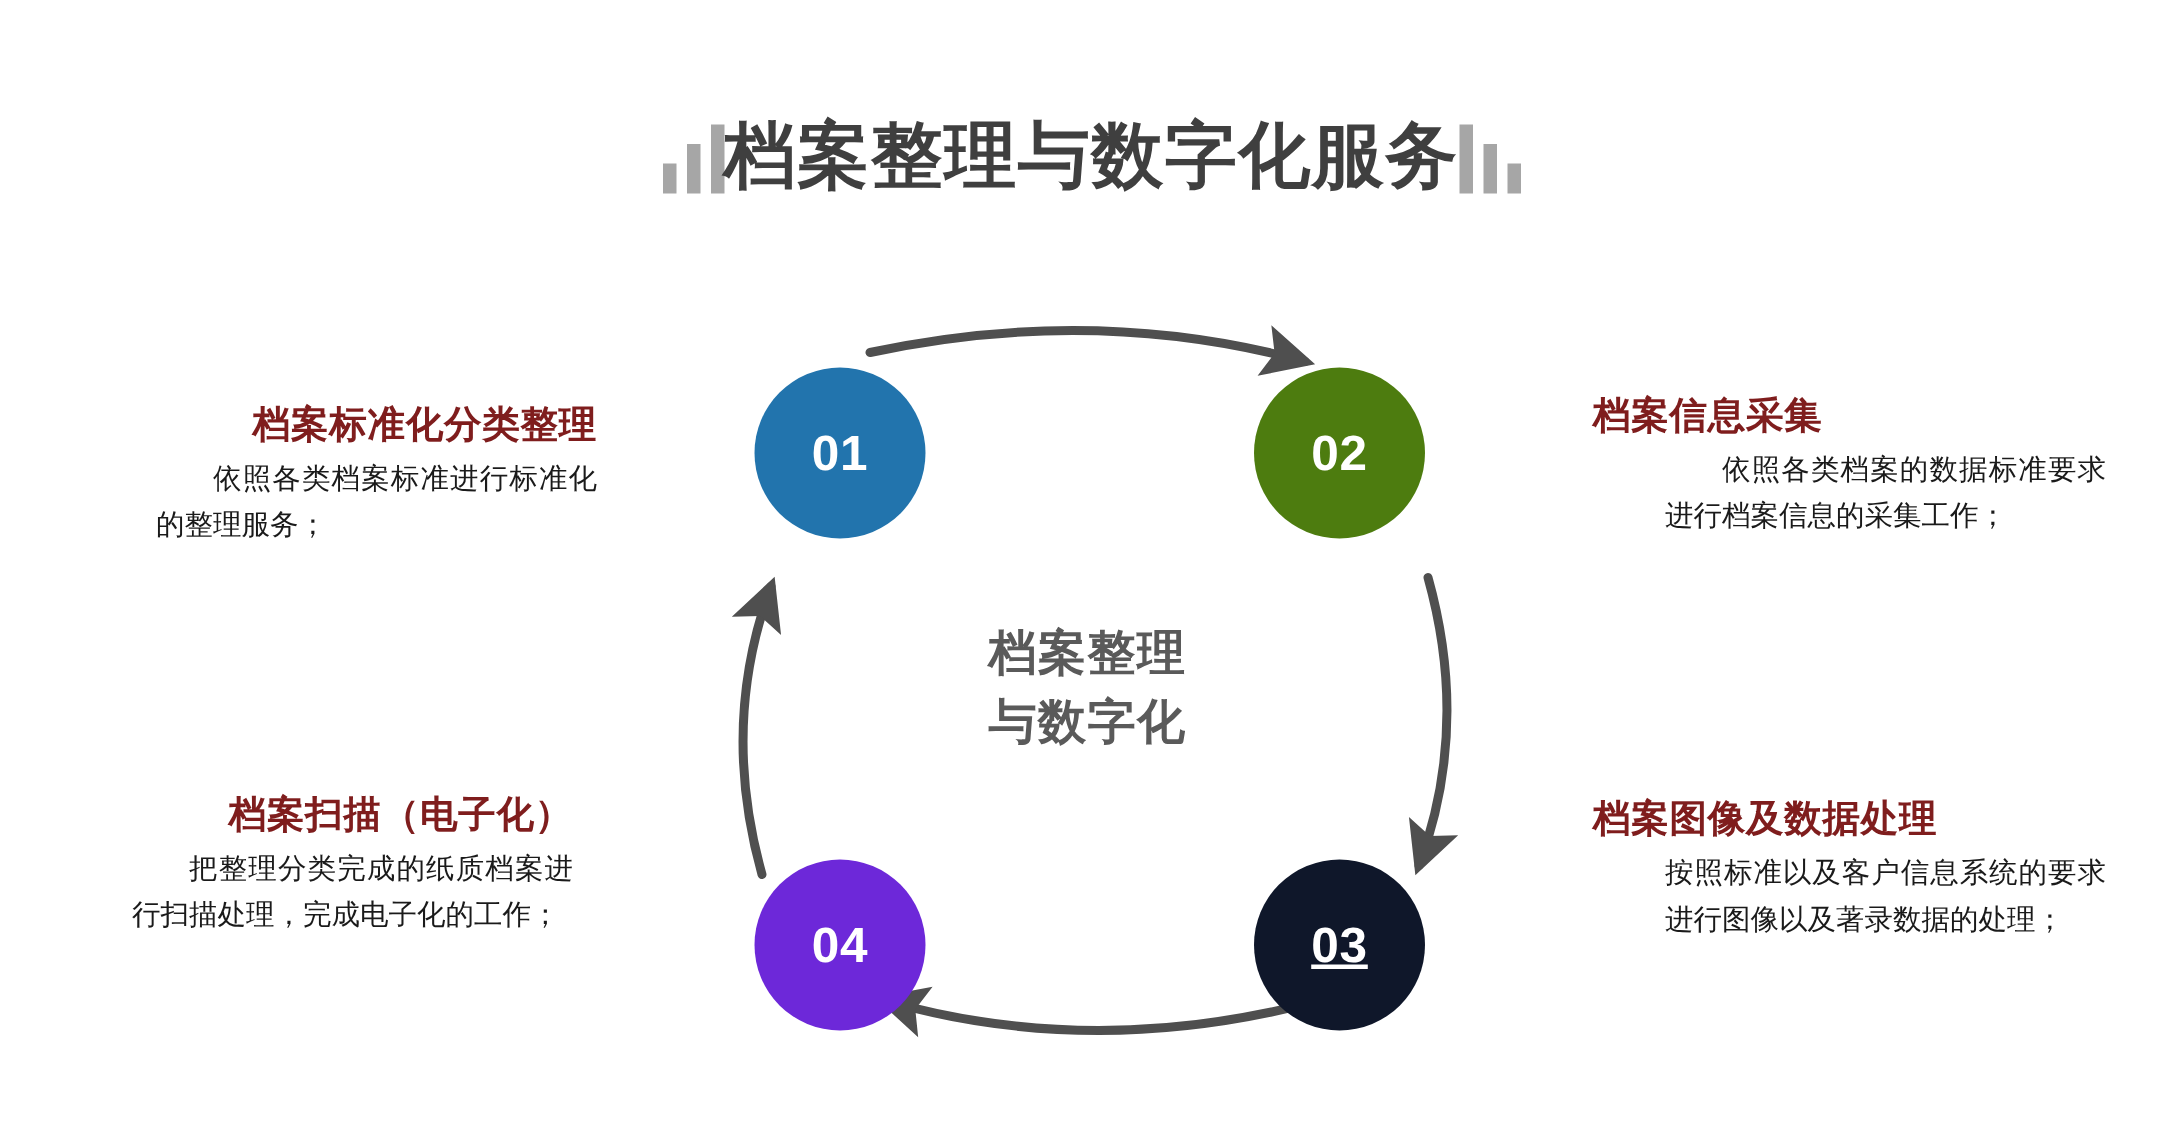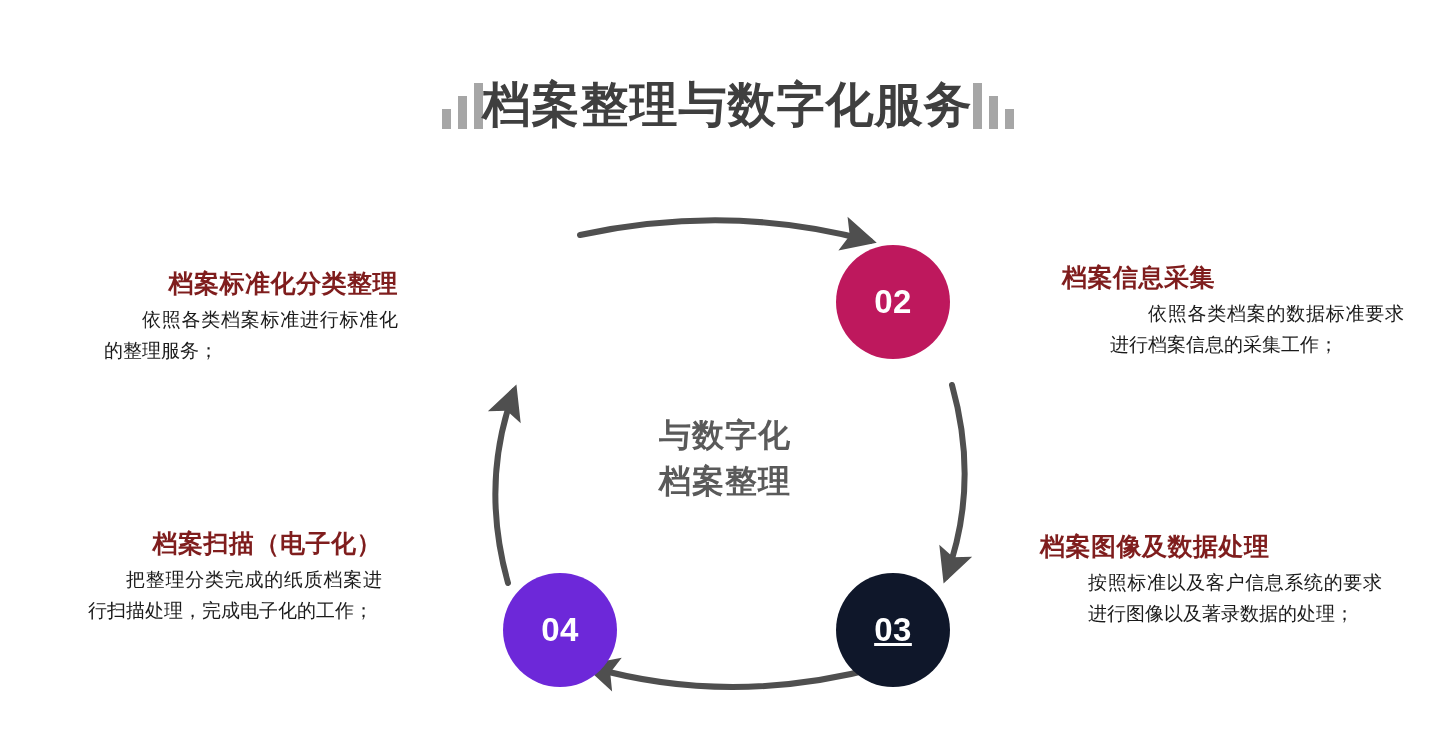--- a/index.html
+++ b/index.html
@@ -160,6 +160,7 @@
     <path d="M68 388 Q40 288 74 196" fill="none" stroke="#4f4f4f" stroke-width="6" stroke-linecap="round" marker-end="url(#ah)"></path>
   </svg>
 
+  <div class="node-circle" id="node-01" style="background: rgb(34, 116, 173);">01</div>
   <div class="node-circle" id="node-02" style="background: #be185d;">02</div>
   <div class="node-circle" id="node-03" style="background: #0f172a; text-decoration: underline;">03</div>
   <div class="node-circle" id="node-04" style="background: #6d28d9;">04</div>

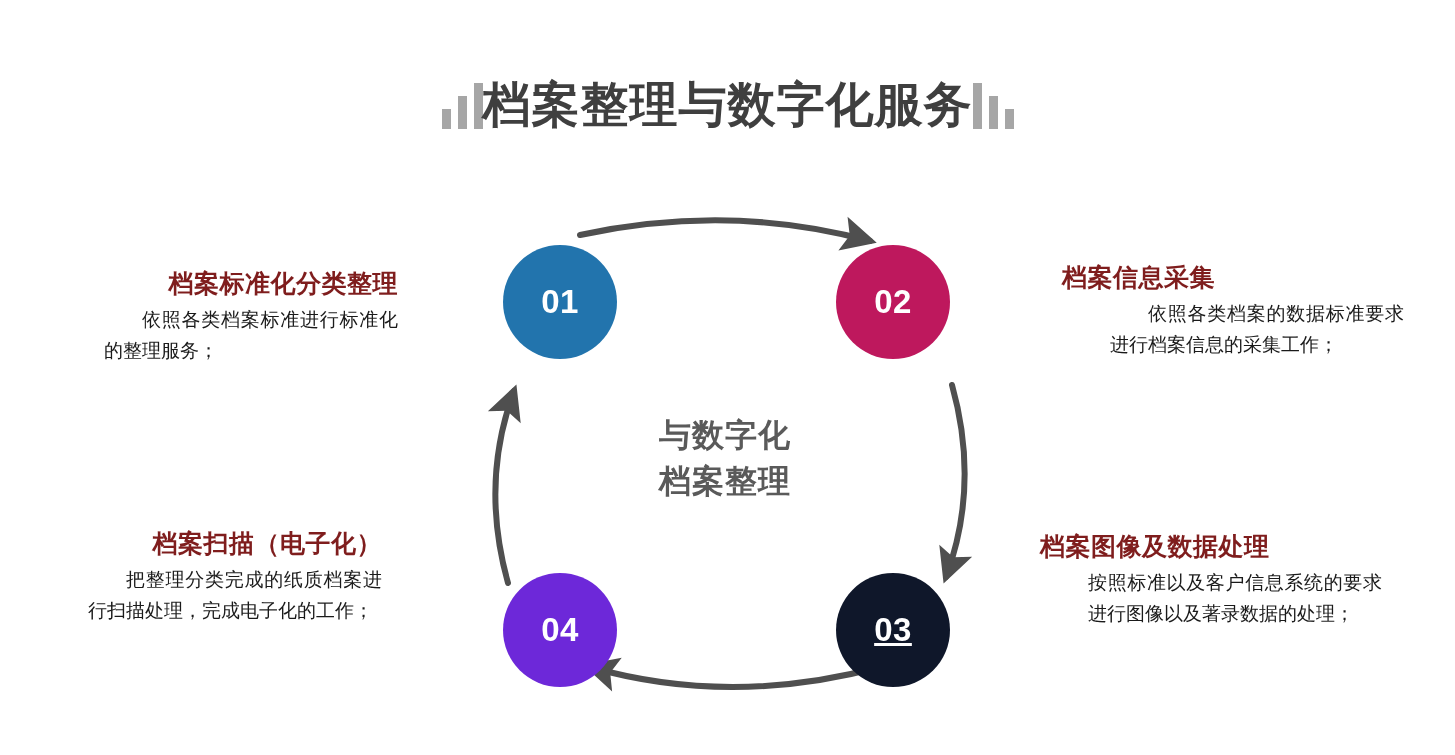--- a/index.html
+++ b/index.html
@@ -161,7 +161,7 @@
   </svg>
 
   <div class="node-circle" id="node-01" style="background: rgb(34, 116, 173);">01</div>
-  <div class="node-circle" id="node-02" style="background: #be185d;">02</div>
+  <div class="node-circle" id="node-02" style="background: #4d7c0f;">02</div>
   <div class="node-circle" id="node-03" style="background: #0f172a; text-decoration: underline;">03</div>
   <div class="node-circle" id="node-04" style="background: #6d28d9;">04</div>
 

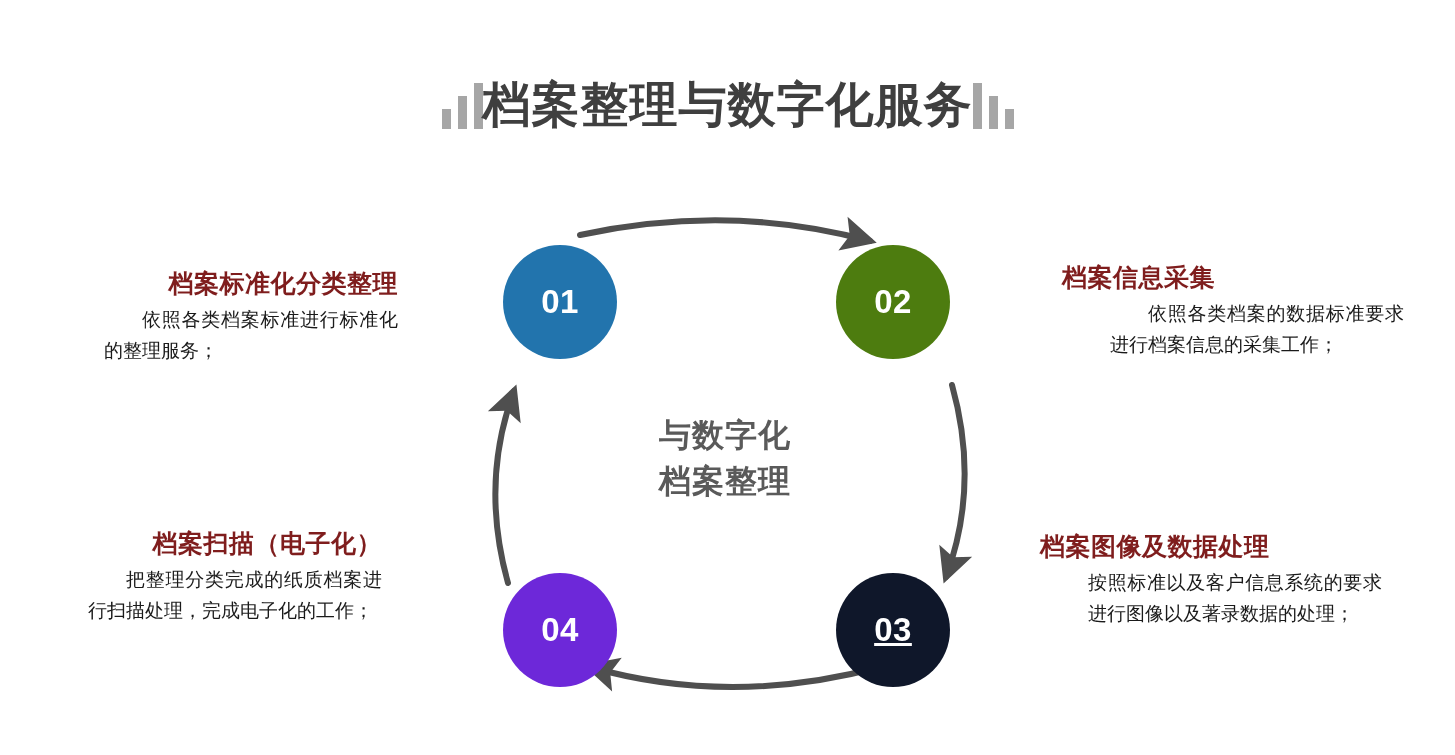--- a/index.html
+++ b/index.html
@@ -166,8 +166,8 @@
   <div class="node-circle" id="node-04" style="background: #6d28d9;">04</div>
 
   <div class="center-label">
+    <div>档案整理</div>
     <div>与数字化</div>
-    <div>档案整理</div>
   </div>
 
   <div class="block left" id="block-01">

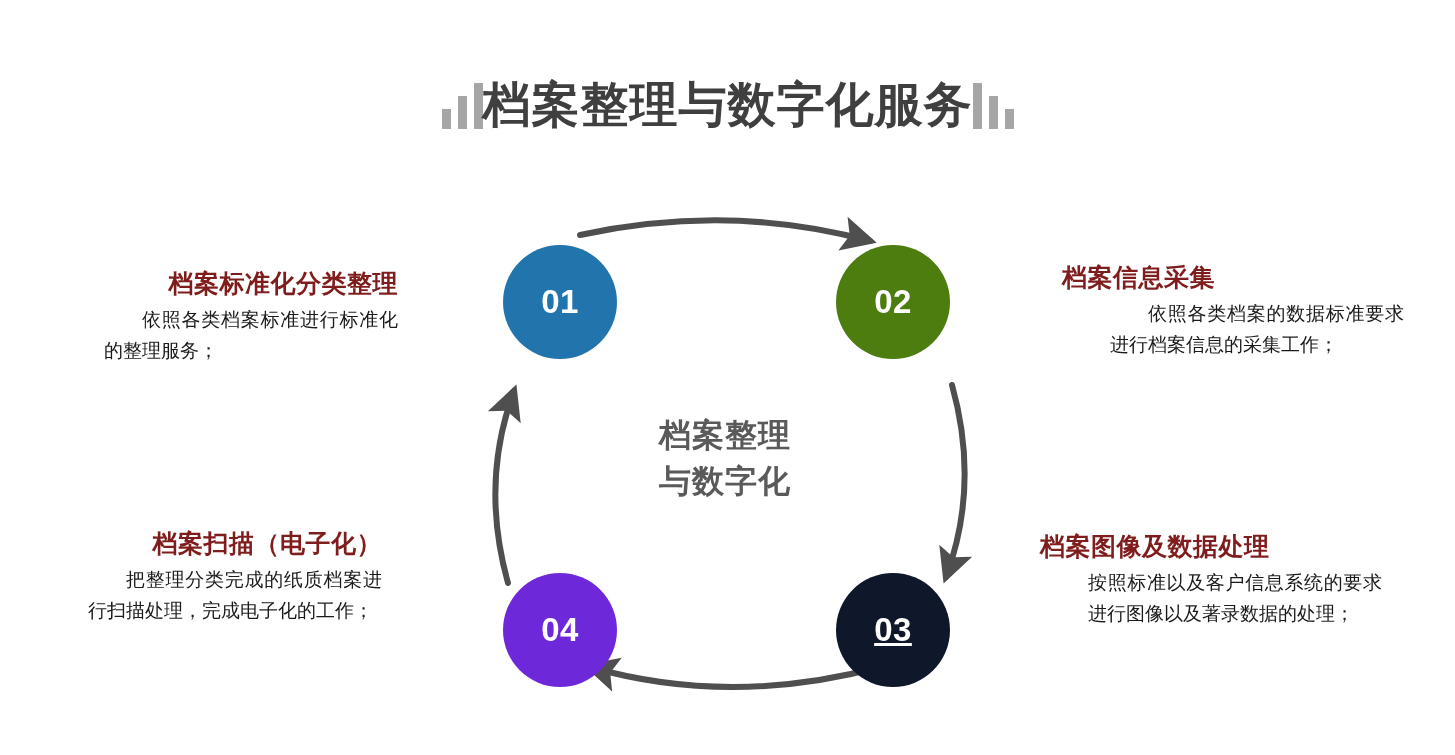--- a/index.html
+++ b/index.html
@@ -127,7 +127,7 @@
   #block-01 { left: 56px;   top: 268px; }
   #block-04 { left: 40px;   top: 528px; }
   #block-02 { left: 1062px; top: 262px; }
-  #block-03 { left: 1040px; top: 531px; }
+  #block-03 { left: 1062px; top: 531px; }
 </style>
 </head>
 <body>

